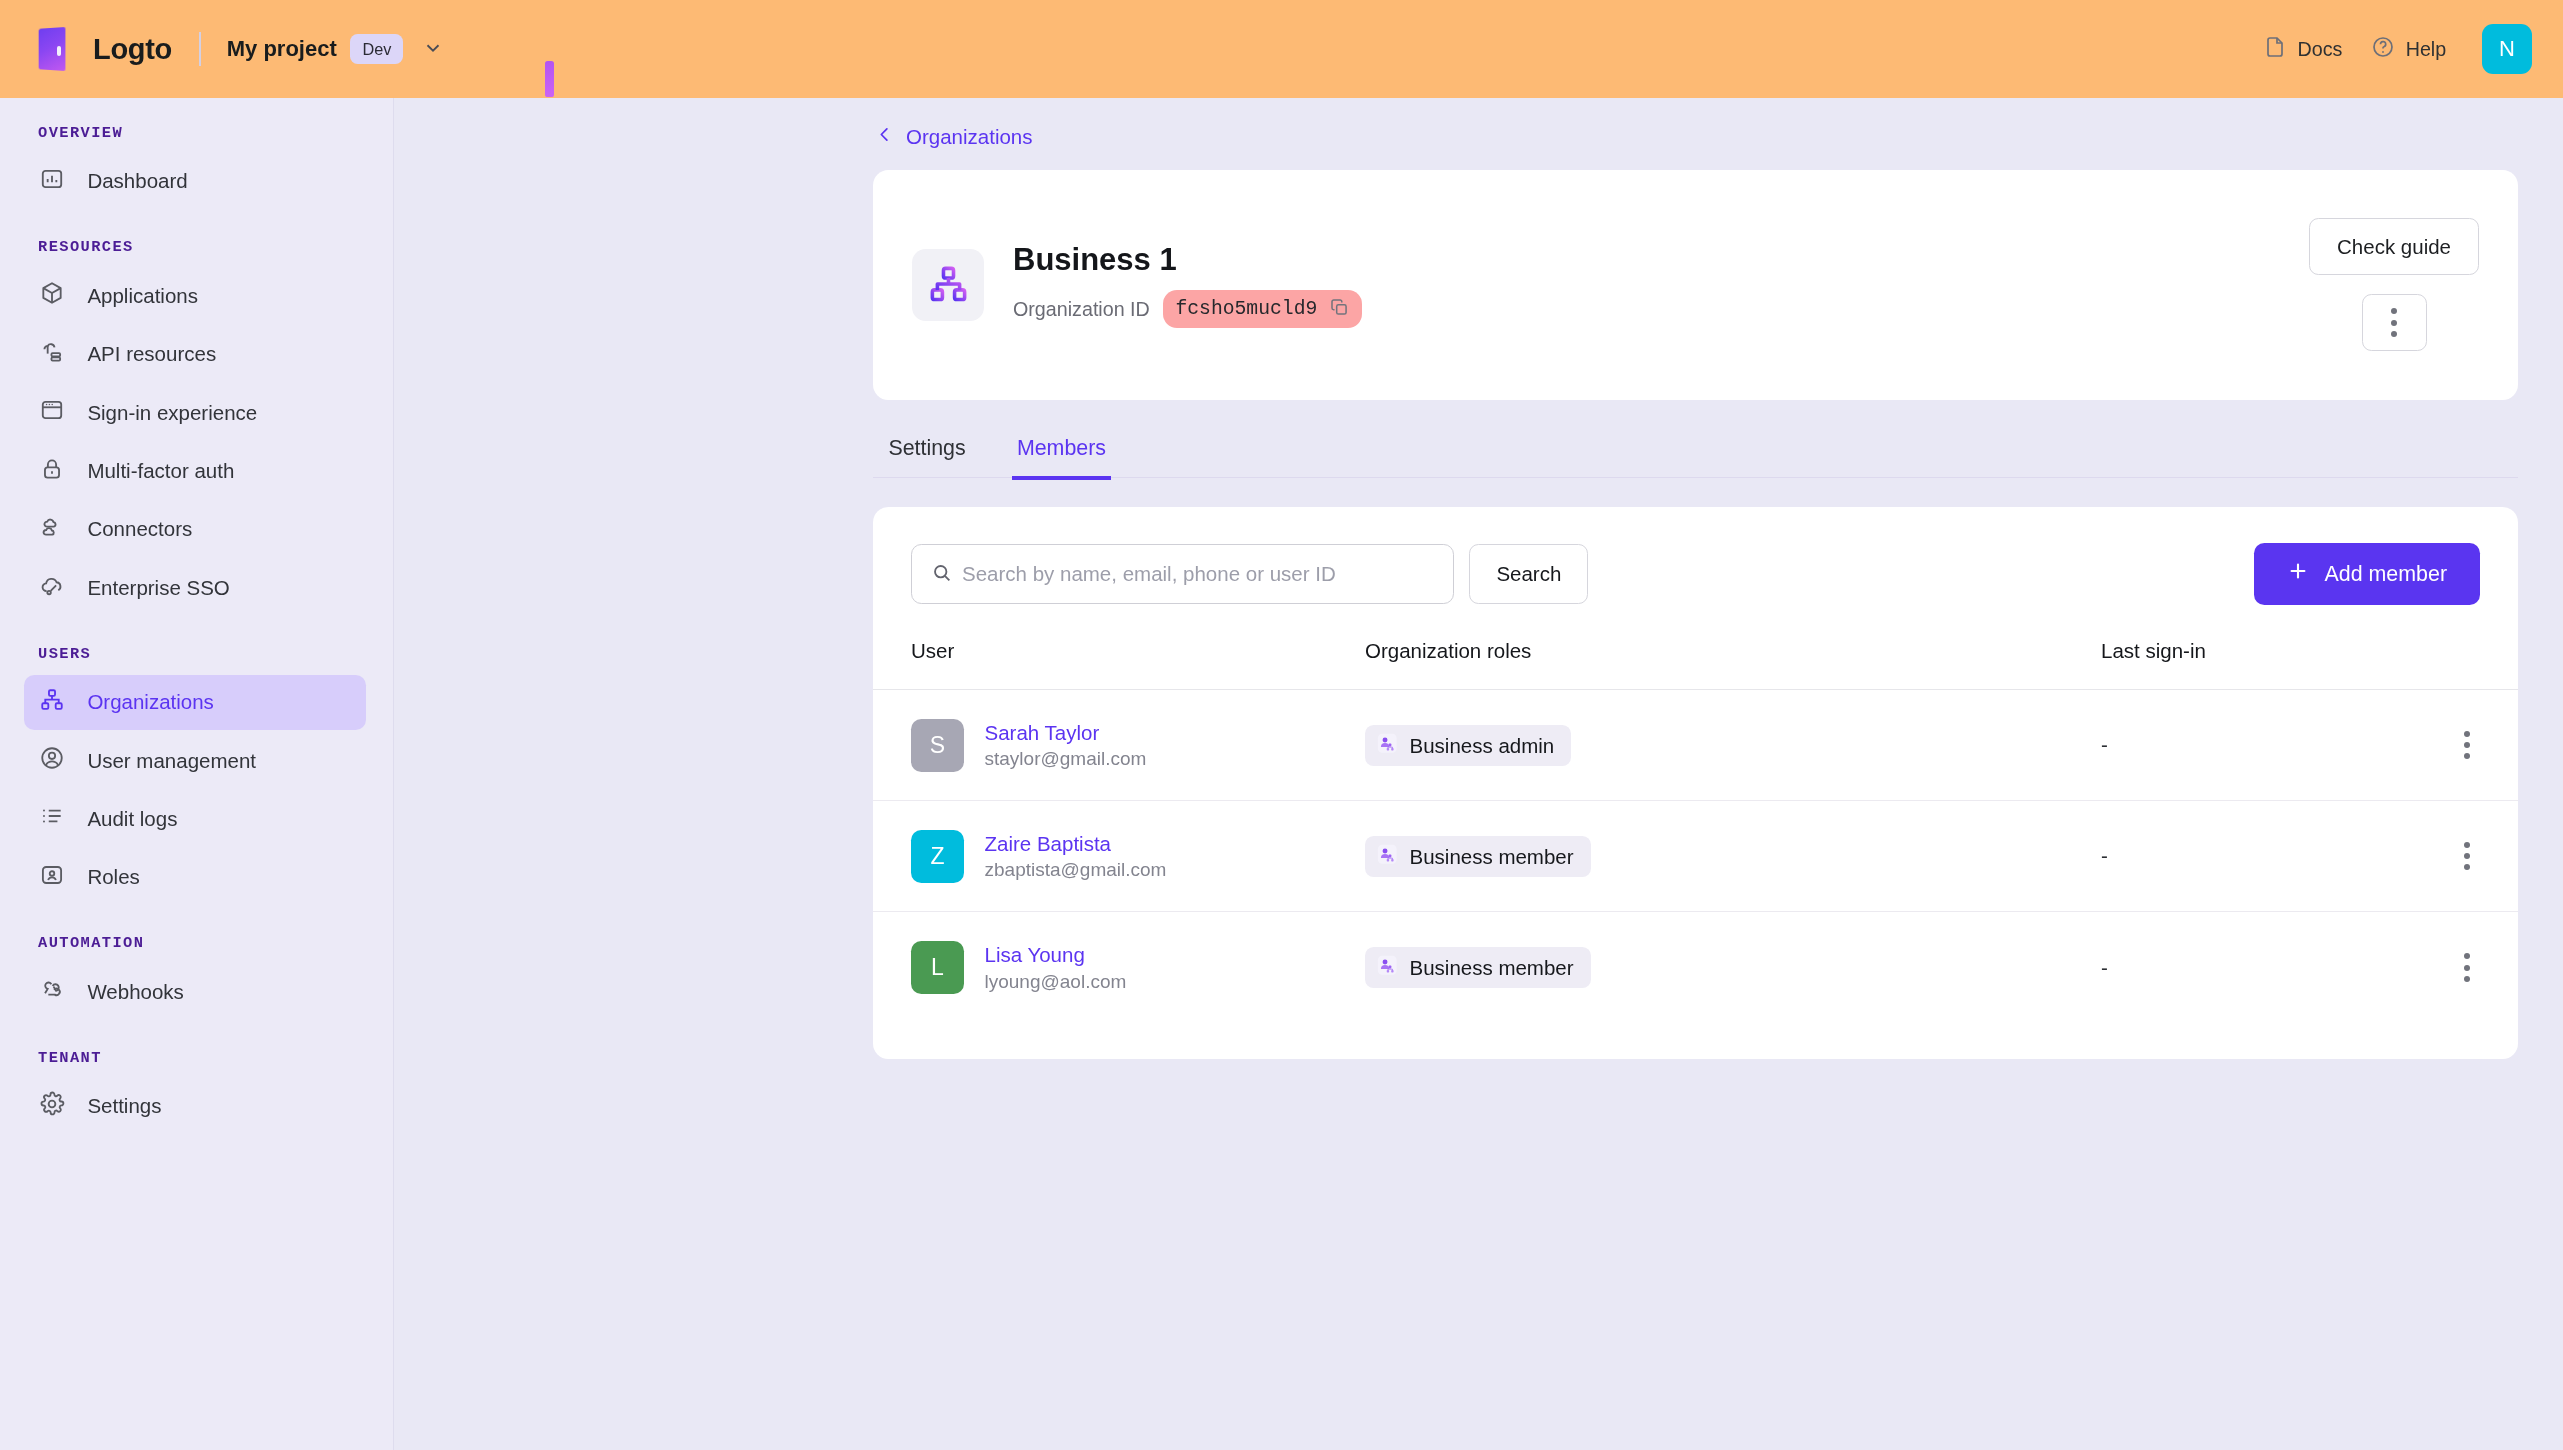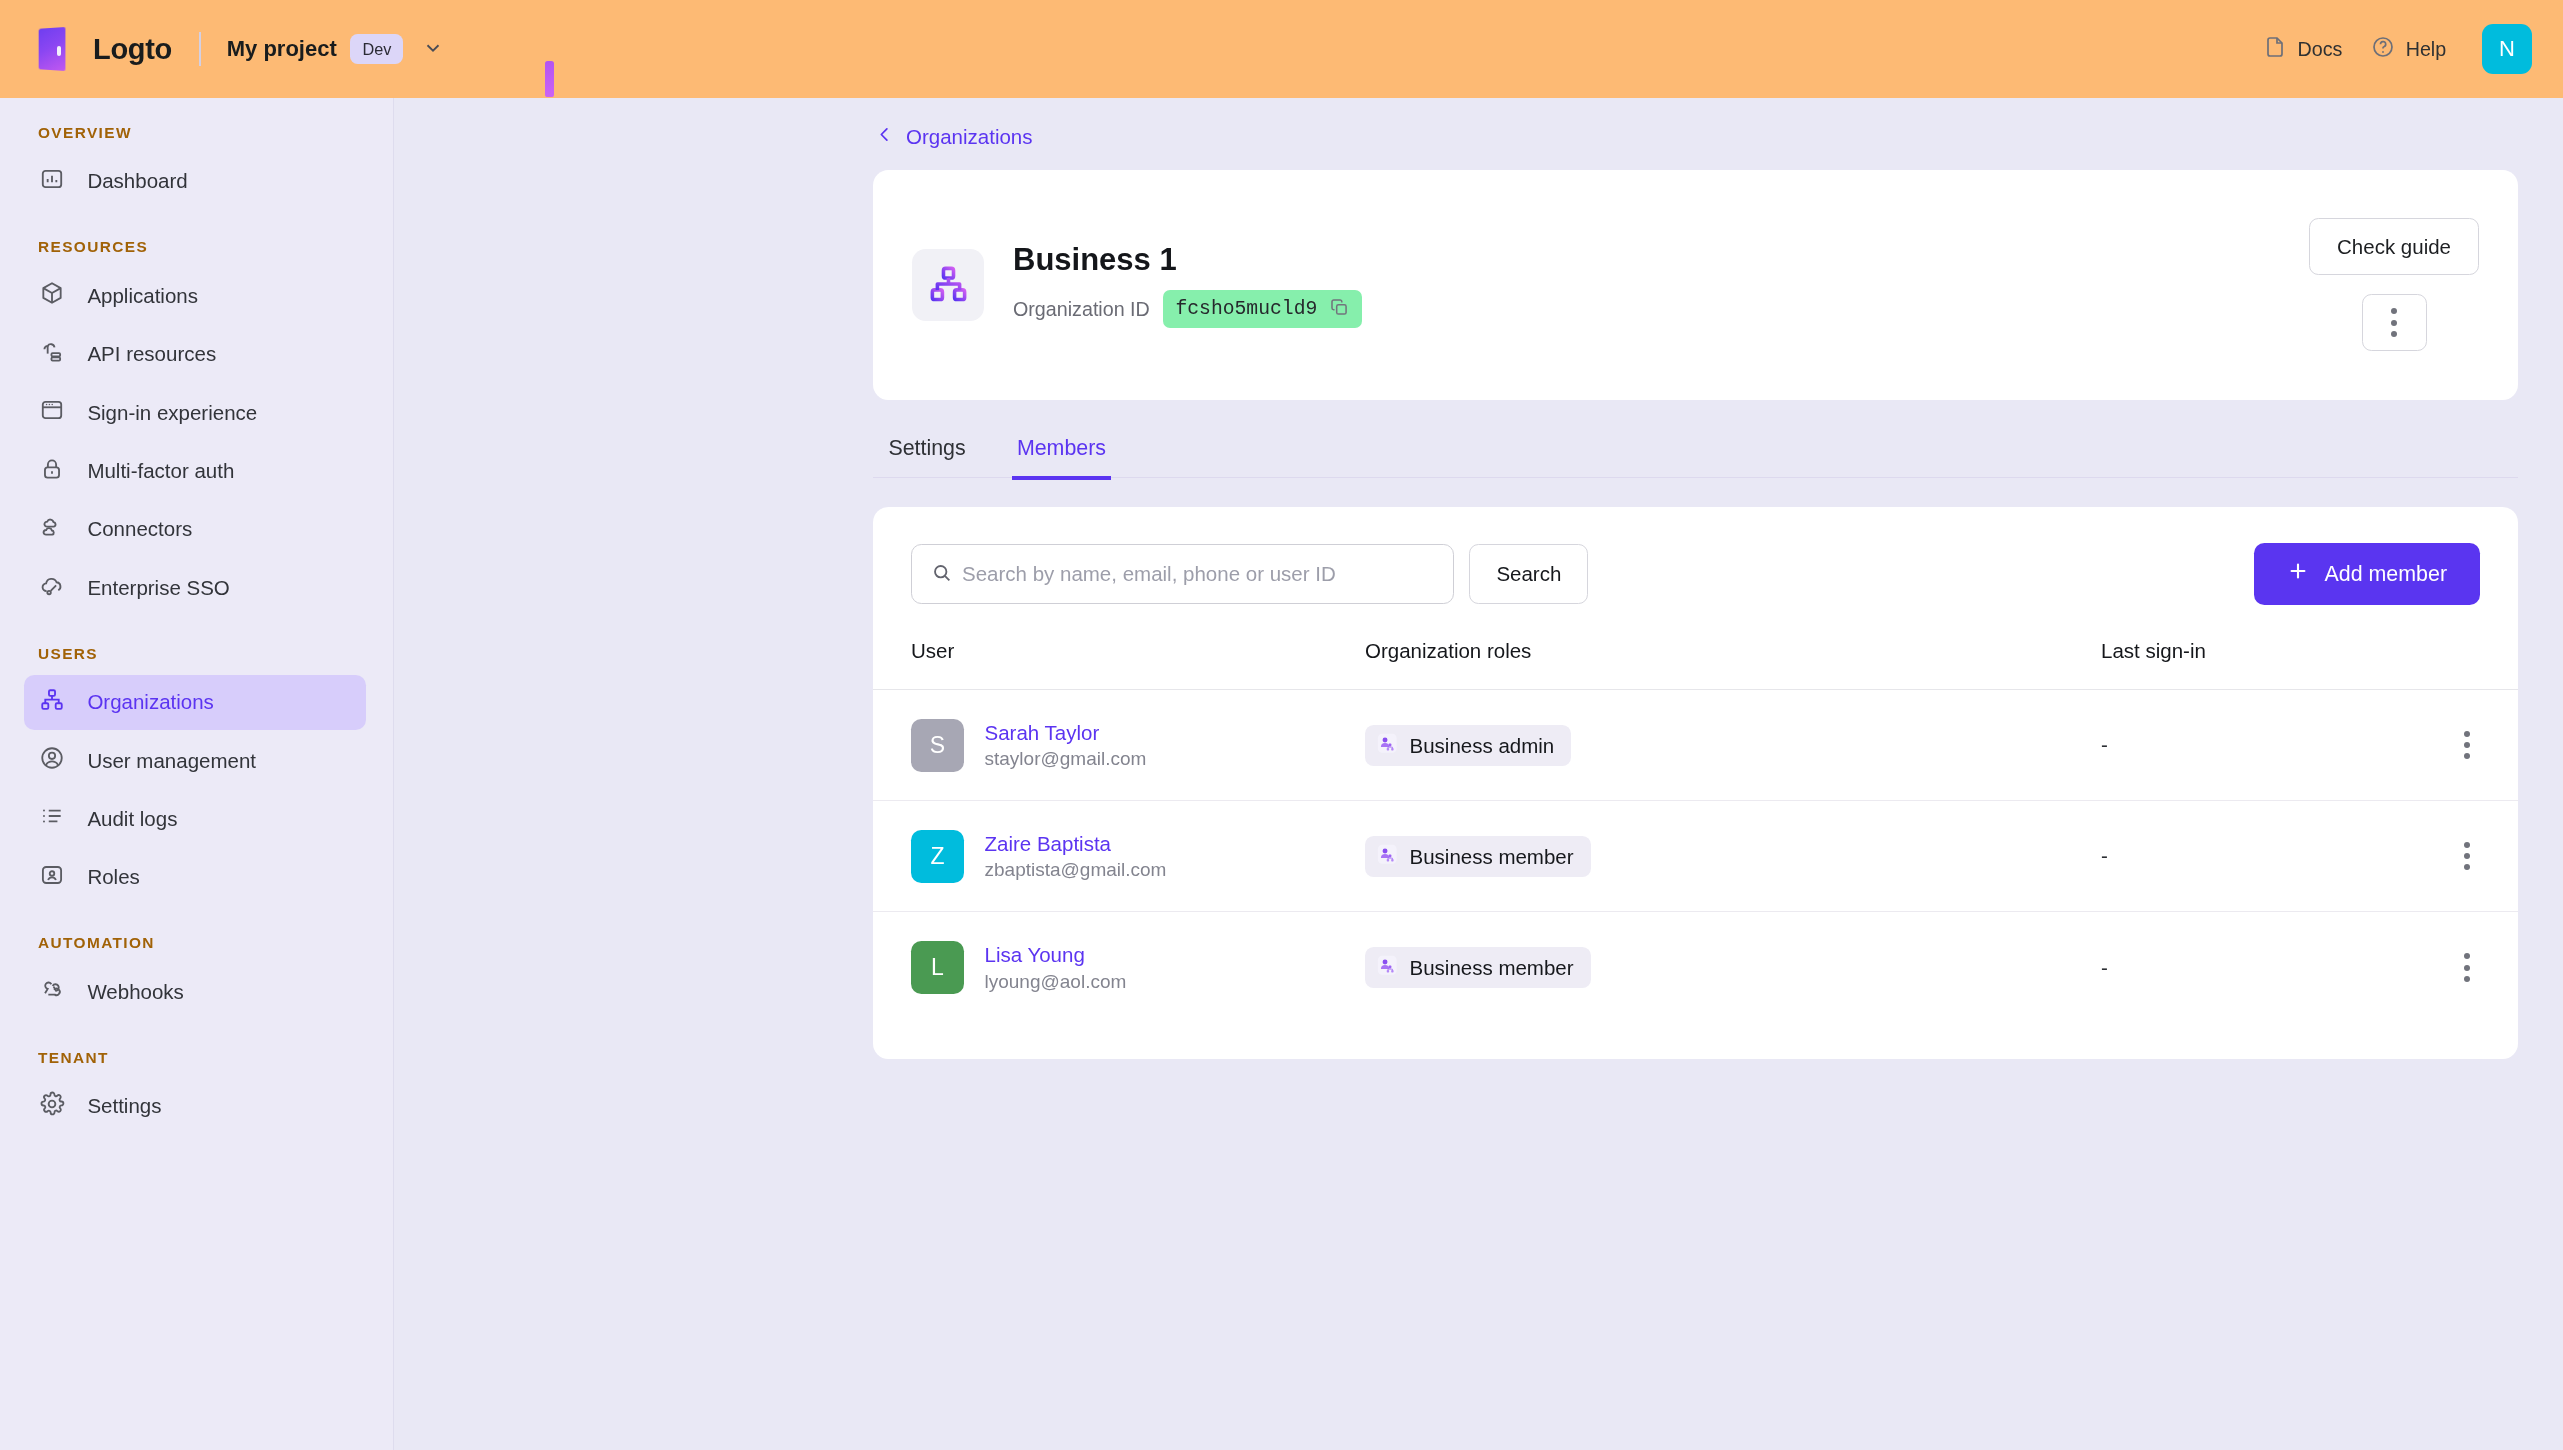--- a/index.html
+++ b/index.html
@@ -65,8 +65,8 @@
     border-right: 1.7px solid #dedcee;
   }
   .nav-section {
-    font-size: 15.4px; letter-spacing: 1.4px; color: #a16207;
-    font-weight: bold; padding: 26px 0 8.6px 38px;
+    font-size: 15.4px; letter-spacing: 1.4px; color: #4c1d95;
+    font-weight: bold; padding: 26px 0 8.6px 38px; font-family: Liberation Mono, monospace;
   }
   .nav-item {
     display: flex; align-items: center; gap: 22px;

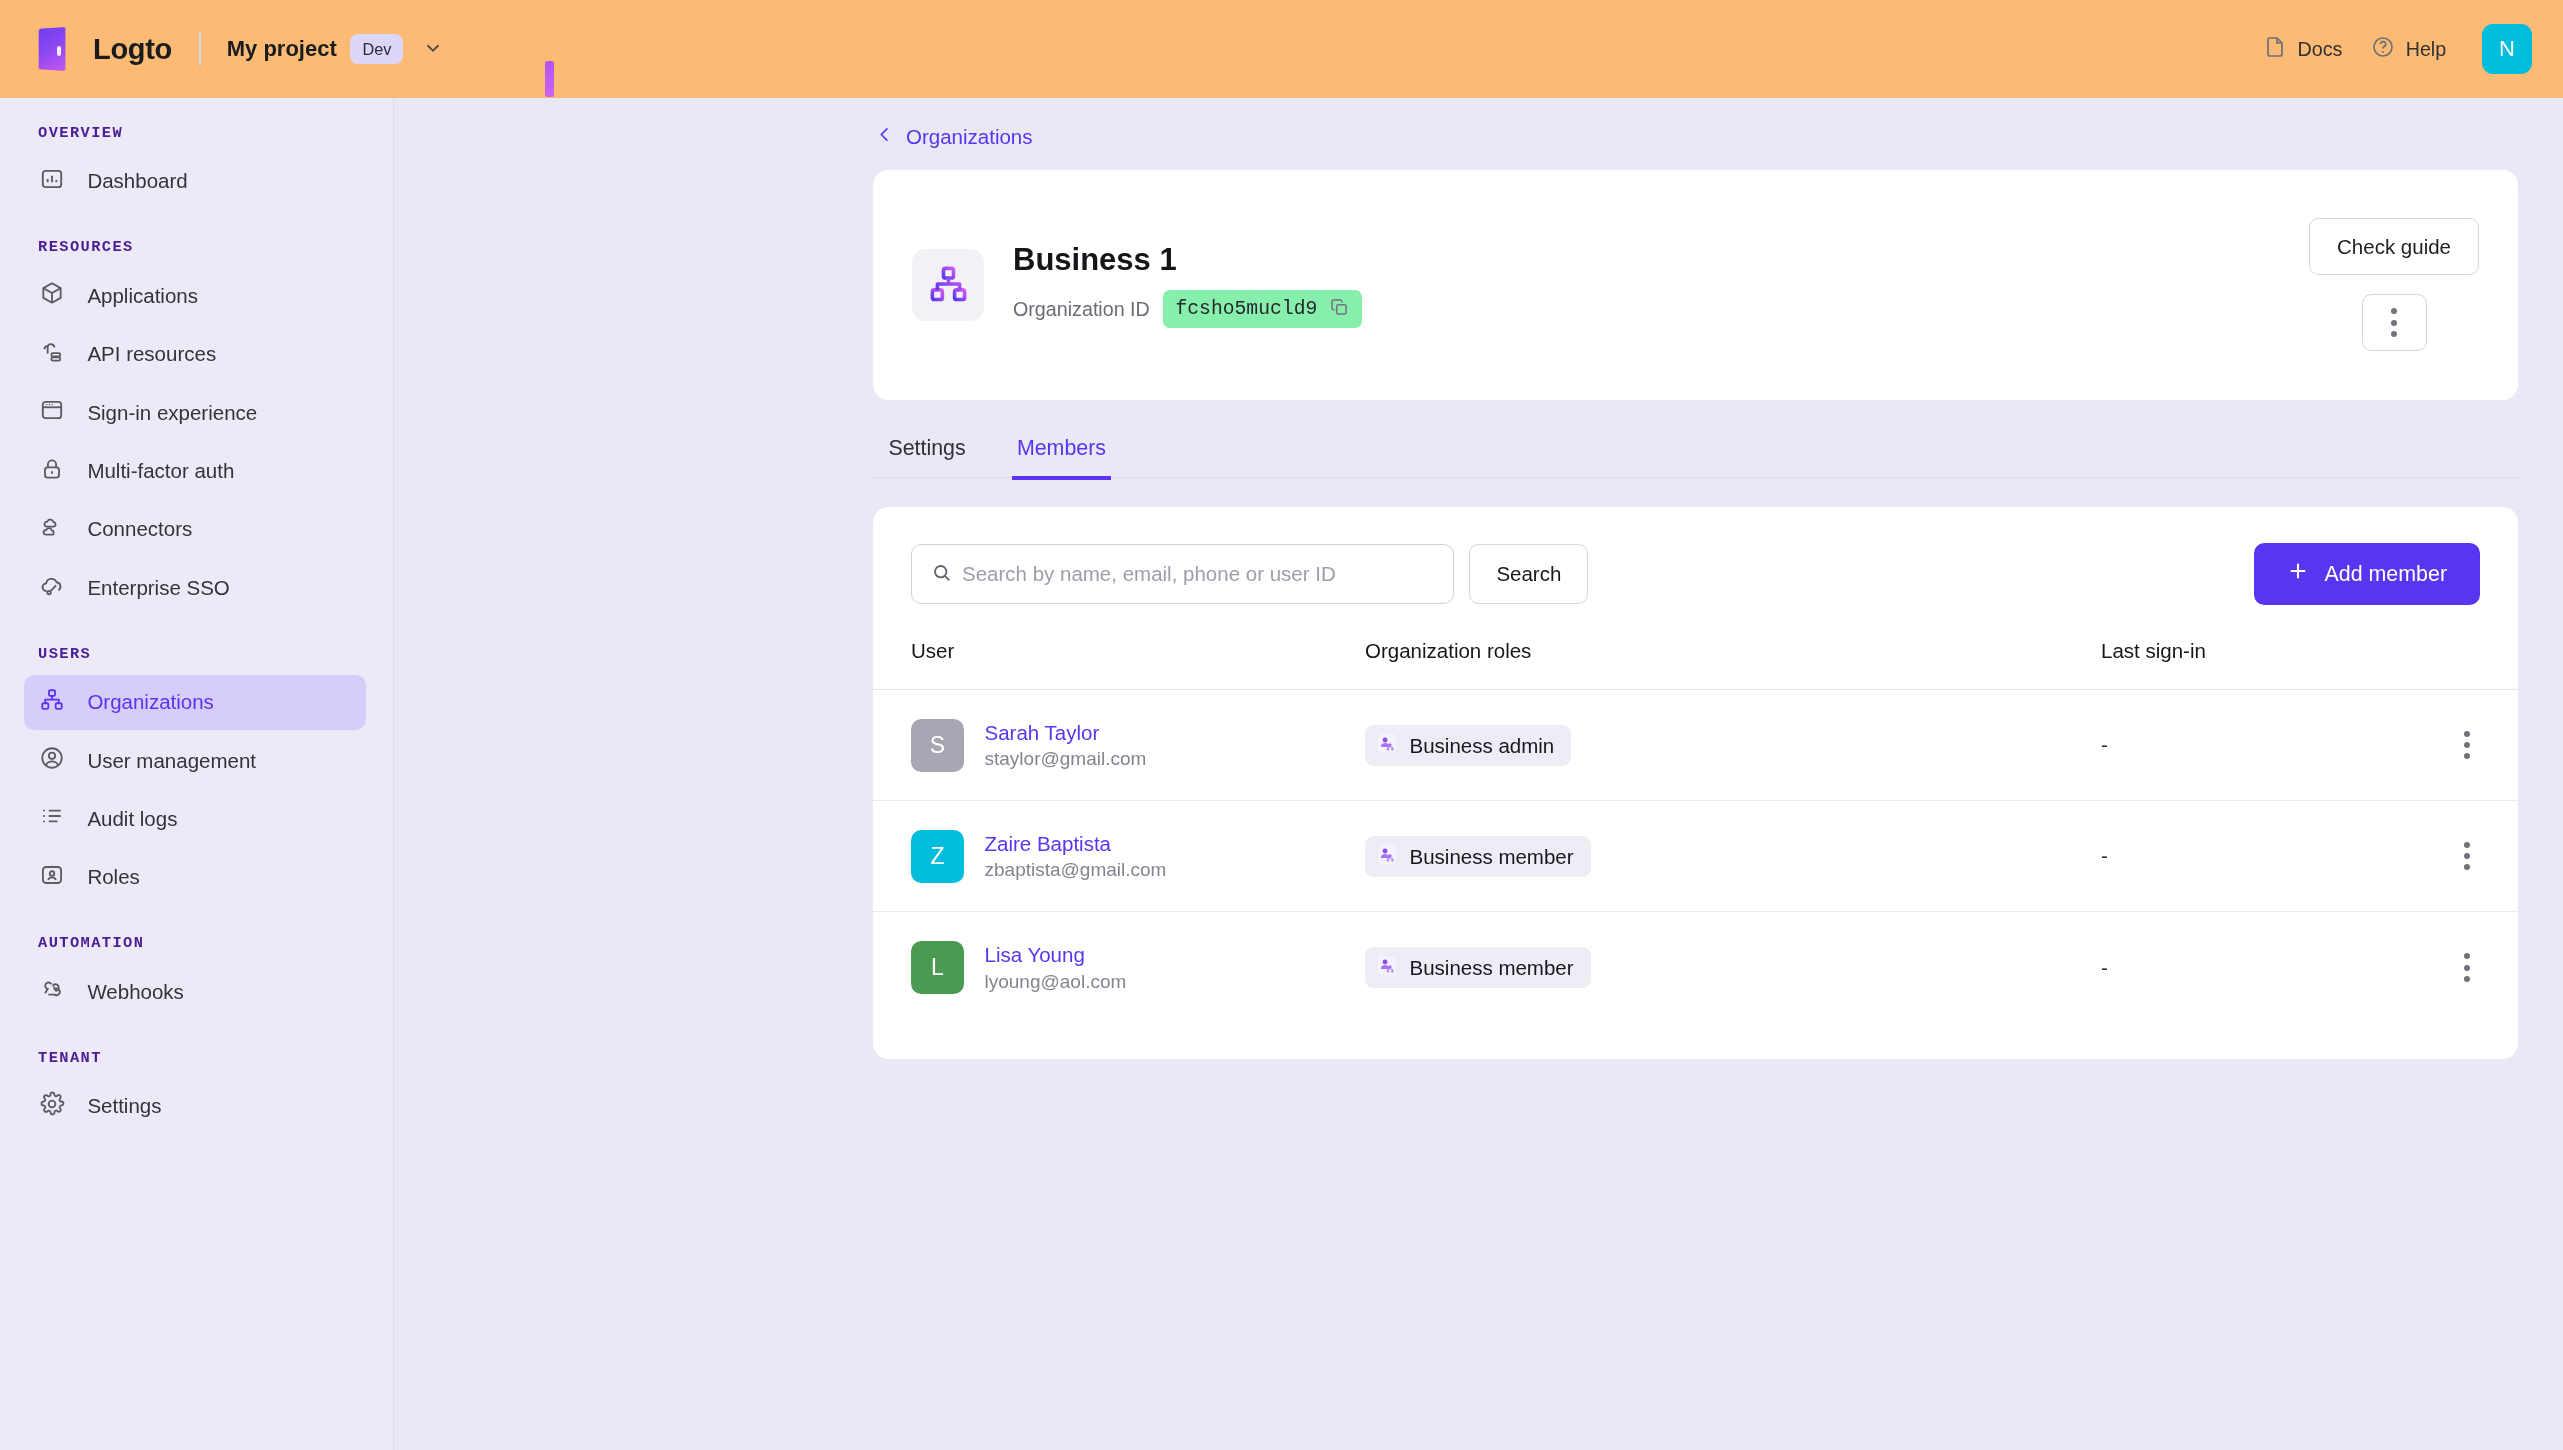--- a/index.html
+++ b/index.html
@@ -100,7 +100,7 @@
   .org-id-row { display: flex; align-items: center; gap: 13.7px; margin-top: 10.3px; }
   .org-id-label { font-size: 19.7px; color: #6a6b74; }
   .org-id-chip {
-    background: #86efac; border-radius: 7px; padding: 6.8px 12px;
+    background: #fca5a5; border-radius: 14px; padding: 6.8px 12px;
     display: flex; align-items: center; gap: 12px;
   }
   .org-id-val { font-family: "Liberation Mono", monospace; font-size: 19.7px; color: #26282c; }

